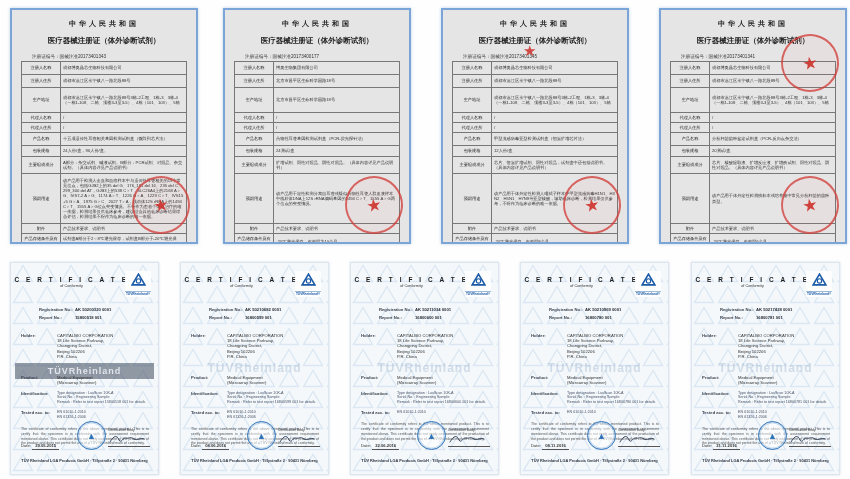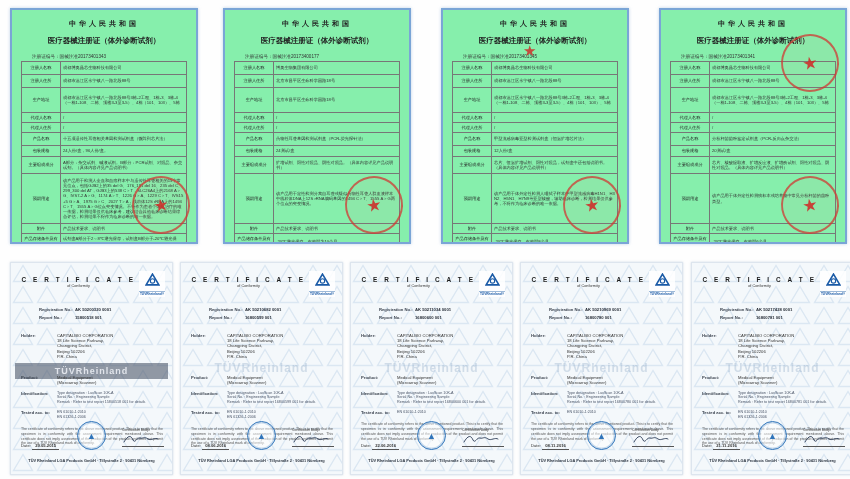--- a/index.html
+++ b/index.html
@@ -11,7 +11,7 @@
 
   
   .top-row{position:absolute;top:8px;left:0;width:850px;height:236px;}
-  .tcert{position:absolute;top:0;width:188px;height:236px;background:#86efac;
+  .tcert{position:absolute;top:0;width:188px;height:236px;background:#e5e5e5;
     border:2px solid #7aa5d6;box-sizing:border-box;overflow:hidden;
     box-shadow:0 0 3px rgba(150,180,215,.6);}
   .tcert:nth-child(1){left:10px;}

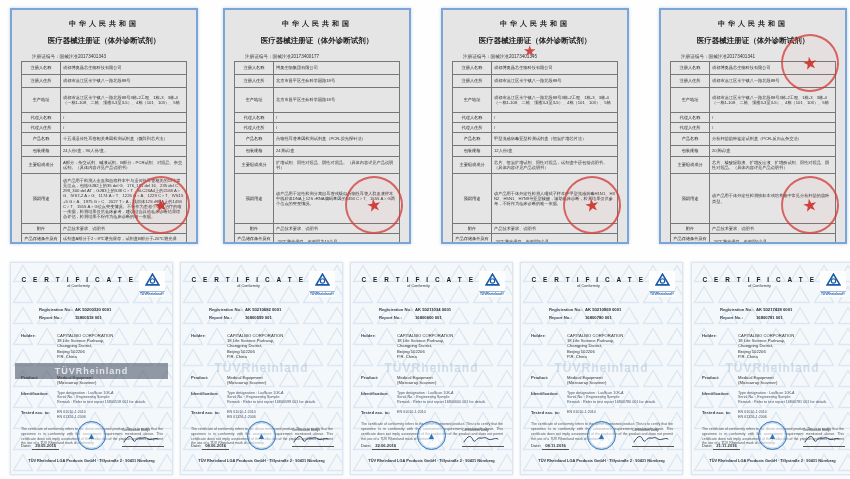--- a/index.html
+++ b/index.html
@@ -42,7 +42,7 @@
 
   
   .bottom-row{position:absolute;top:262px;left:0;width:850px;height:213px;}
-  .bcert{position:absolute;top:0;width:163px;height:213px;background:#f4f8fb;
+  .bcert{position:absolute;top:0;width:149px;height:213px;background:#f4f8fb;
     border:1px solid #dde5ee;box-sizing:border-box;overflow:hidden;
     box-shadow:0 0 2px rgba(160,180,205,.5);}
   .bcert:nth-child(1){left:10px;}

